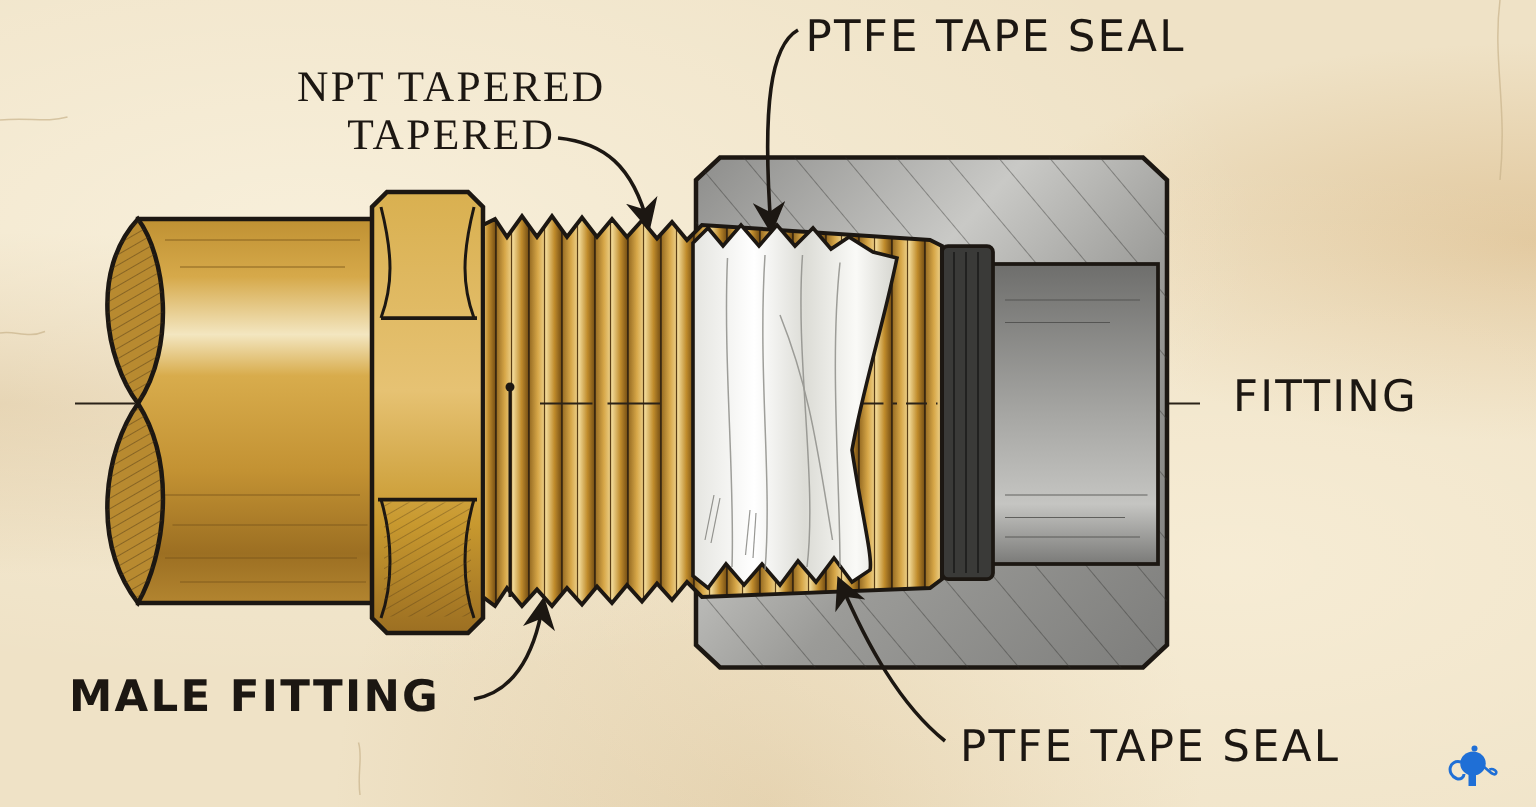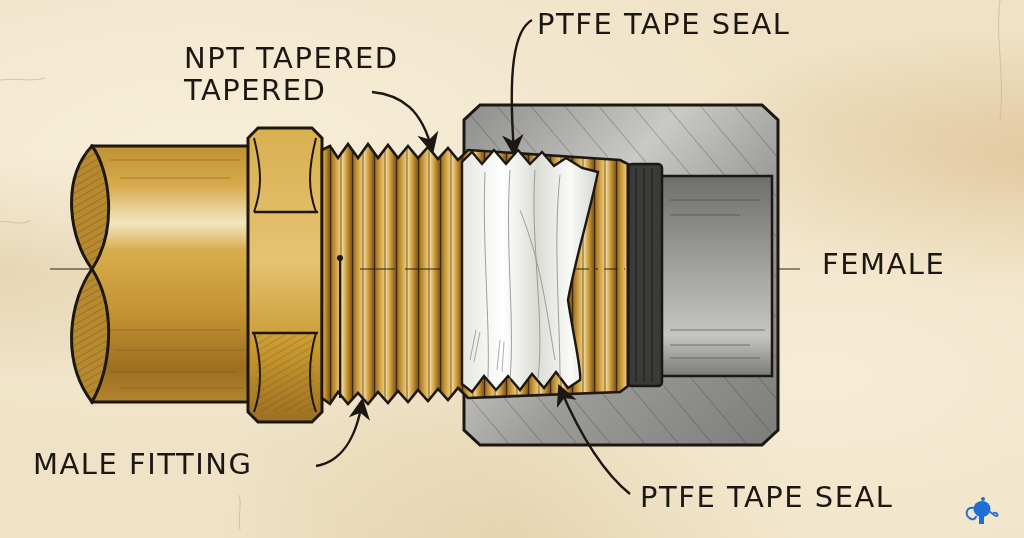--- a/index.html
+++ b/index.html
@@ -28,7 +28,7 @@
     line-height: 32px;
     white-space: nowrap;
   }
-  .label span { display: block; }
+  .label span { display: block; text-align: center; }
   .watermark { position: absolute; left: 962px; top: 494px; width: 38px; height: 34px; }
 </style>
 </head>

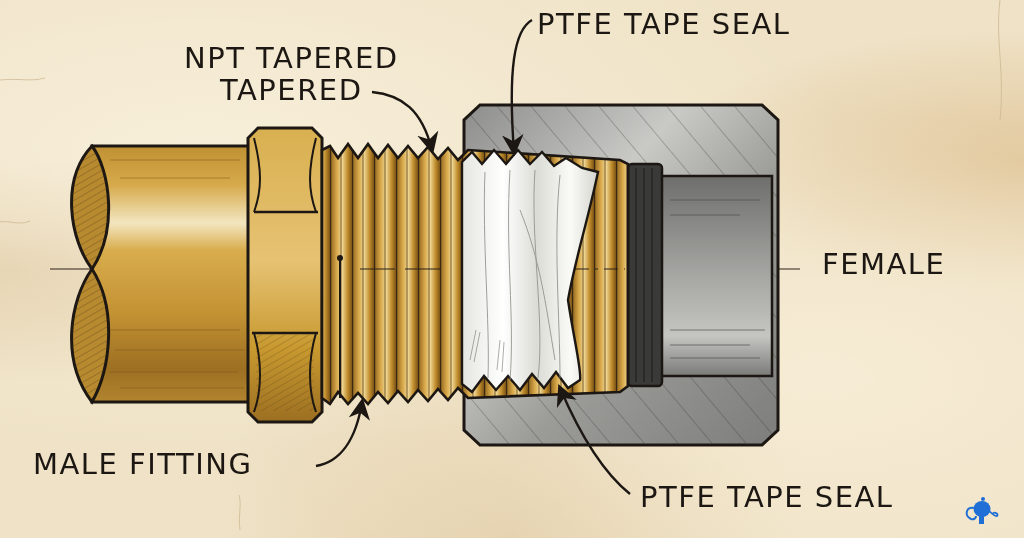--- a/index.html
+++ b/index.html
@@ -191,7 +191,7 @@
     </g>
   </svg>
 
-  <div class="label" style="left:184px; top:42px;">
+  <div class="label" style="left:198px; top:42px;font-family:Liberation Serif, serif;">
     <span>NPT TAPERED</span>
     <span>TAPERED</span>
   </div>

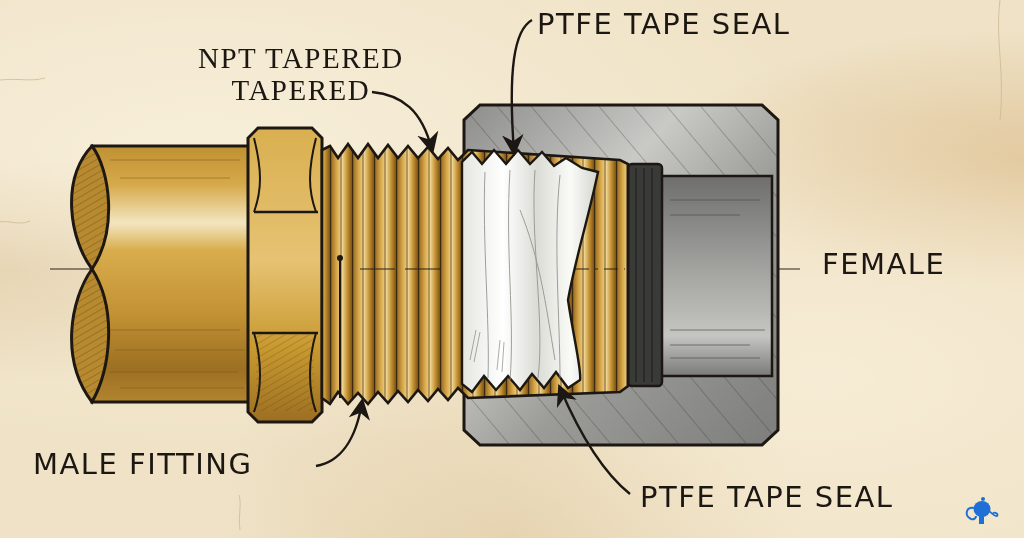--- a/index.html
+++ b/index.html
@@ -201,7 +201,7 @@
   </div>
 
   <div class="label" style="left:822px; top:248px;">
-    <span>FEMALE</span>
+    <span>FITTING</span>
   </div>
 
   <div class="label" style="left:33px; top:448px;">

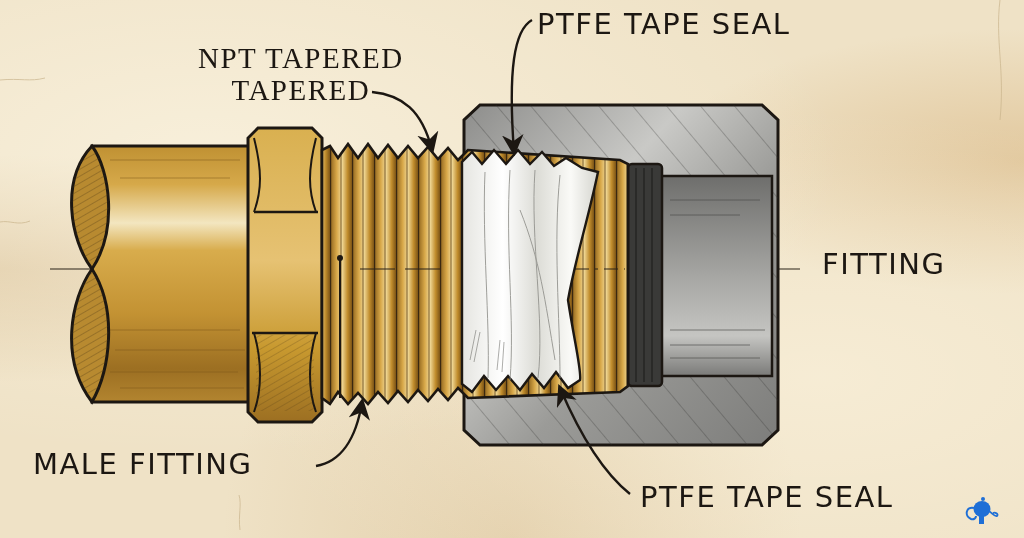--- a/index.html
+++ b/index.html
@@ -204,7 +204,7 @@
     <span>FITTING</span>
   </div>
 
-  <div class="label" style="left:33px; top:448px;">
+  <div class="label" style="left:46px; top:448px;font-weight:bold;">
     <span>MALE FITTING</span>
   </div>
 

